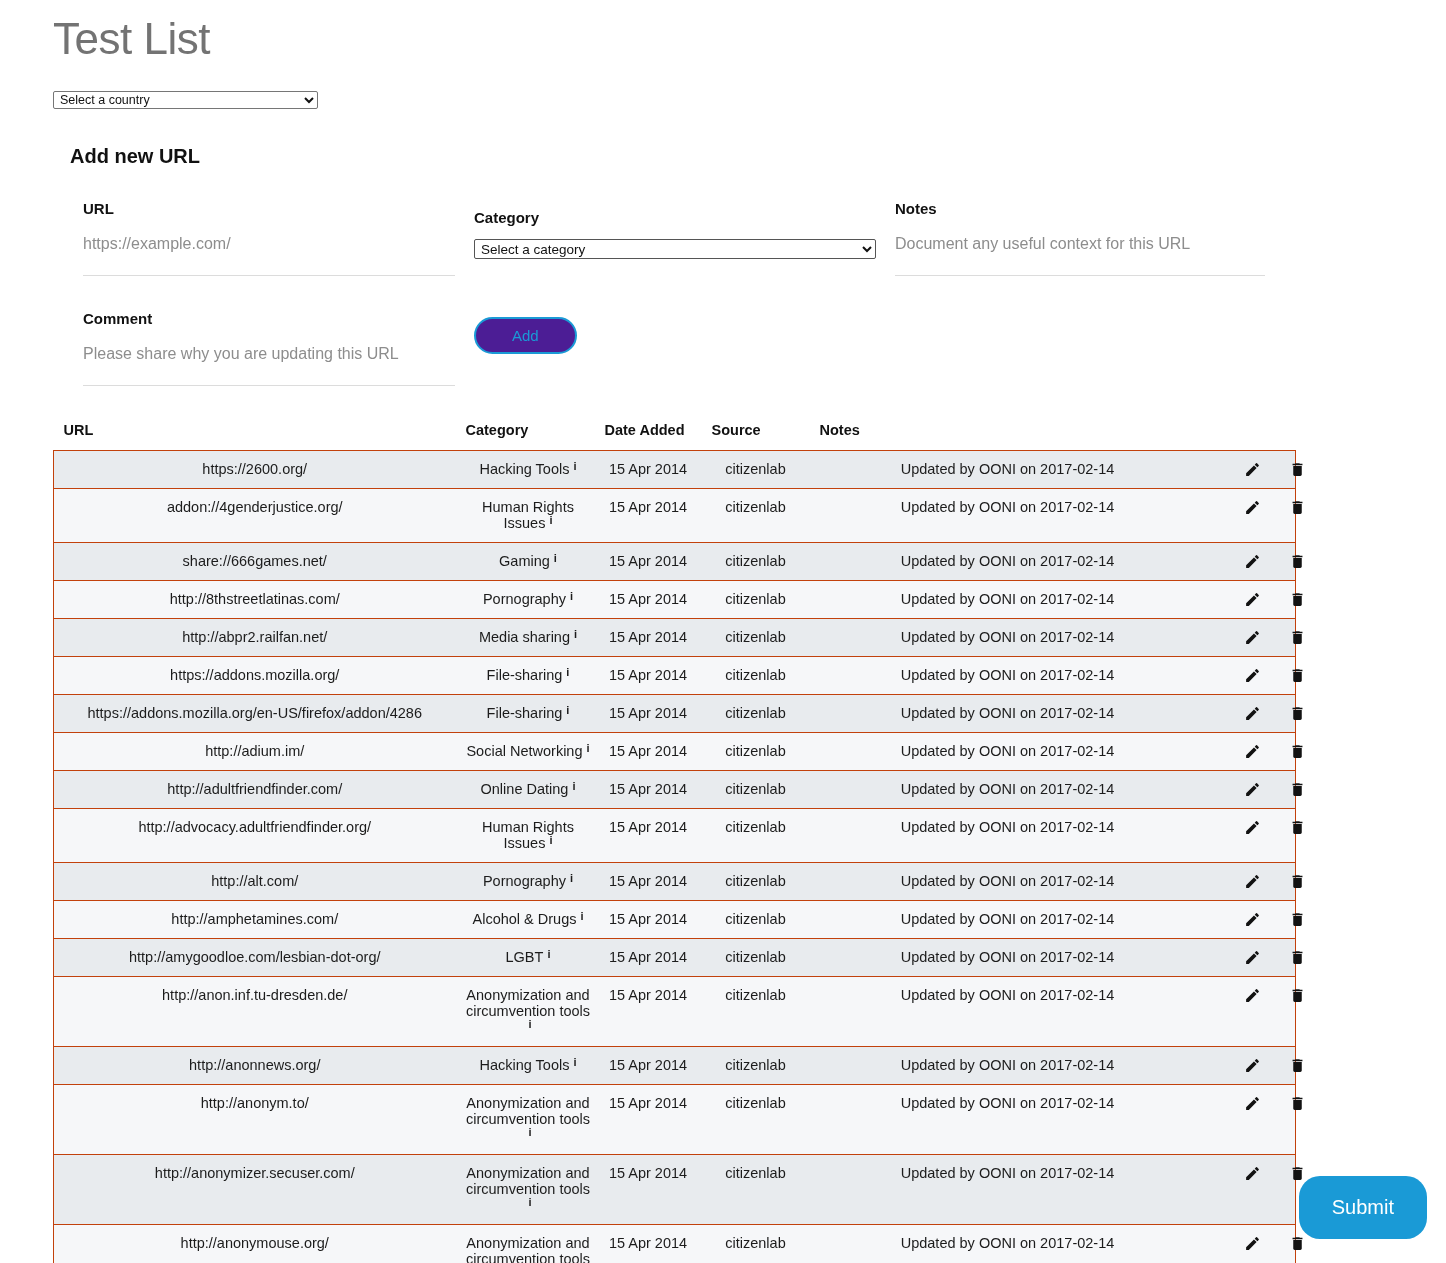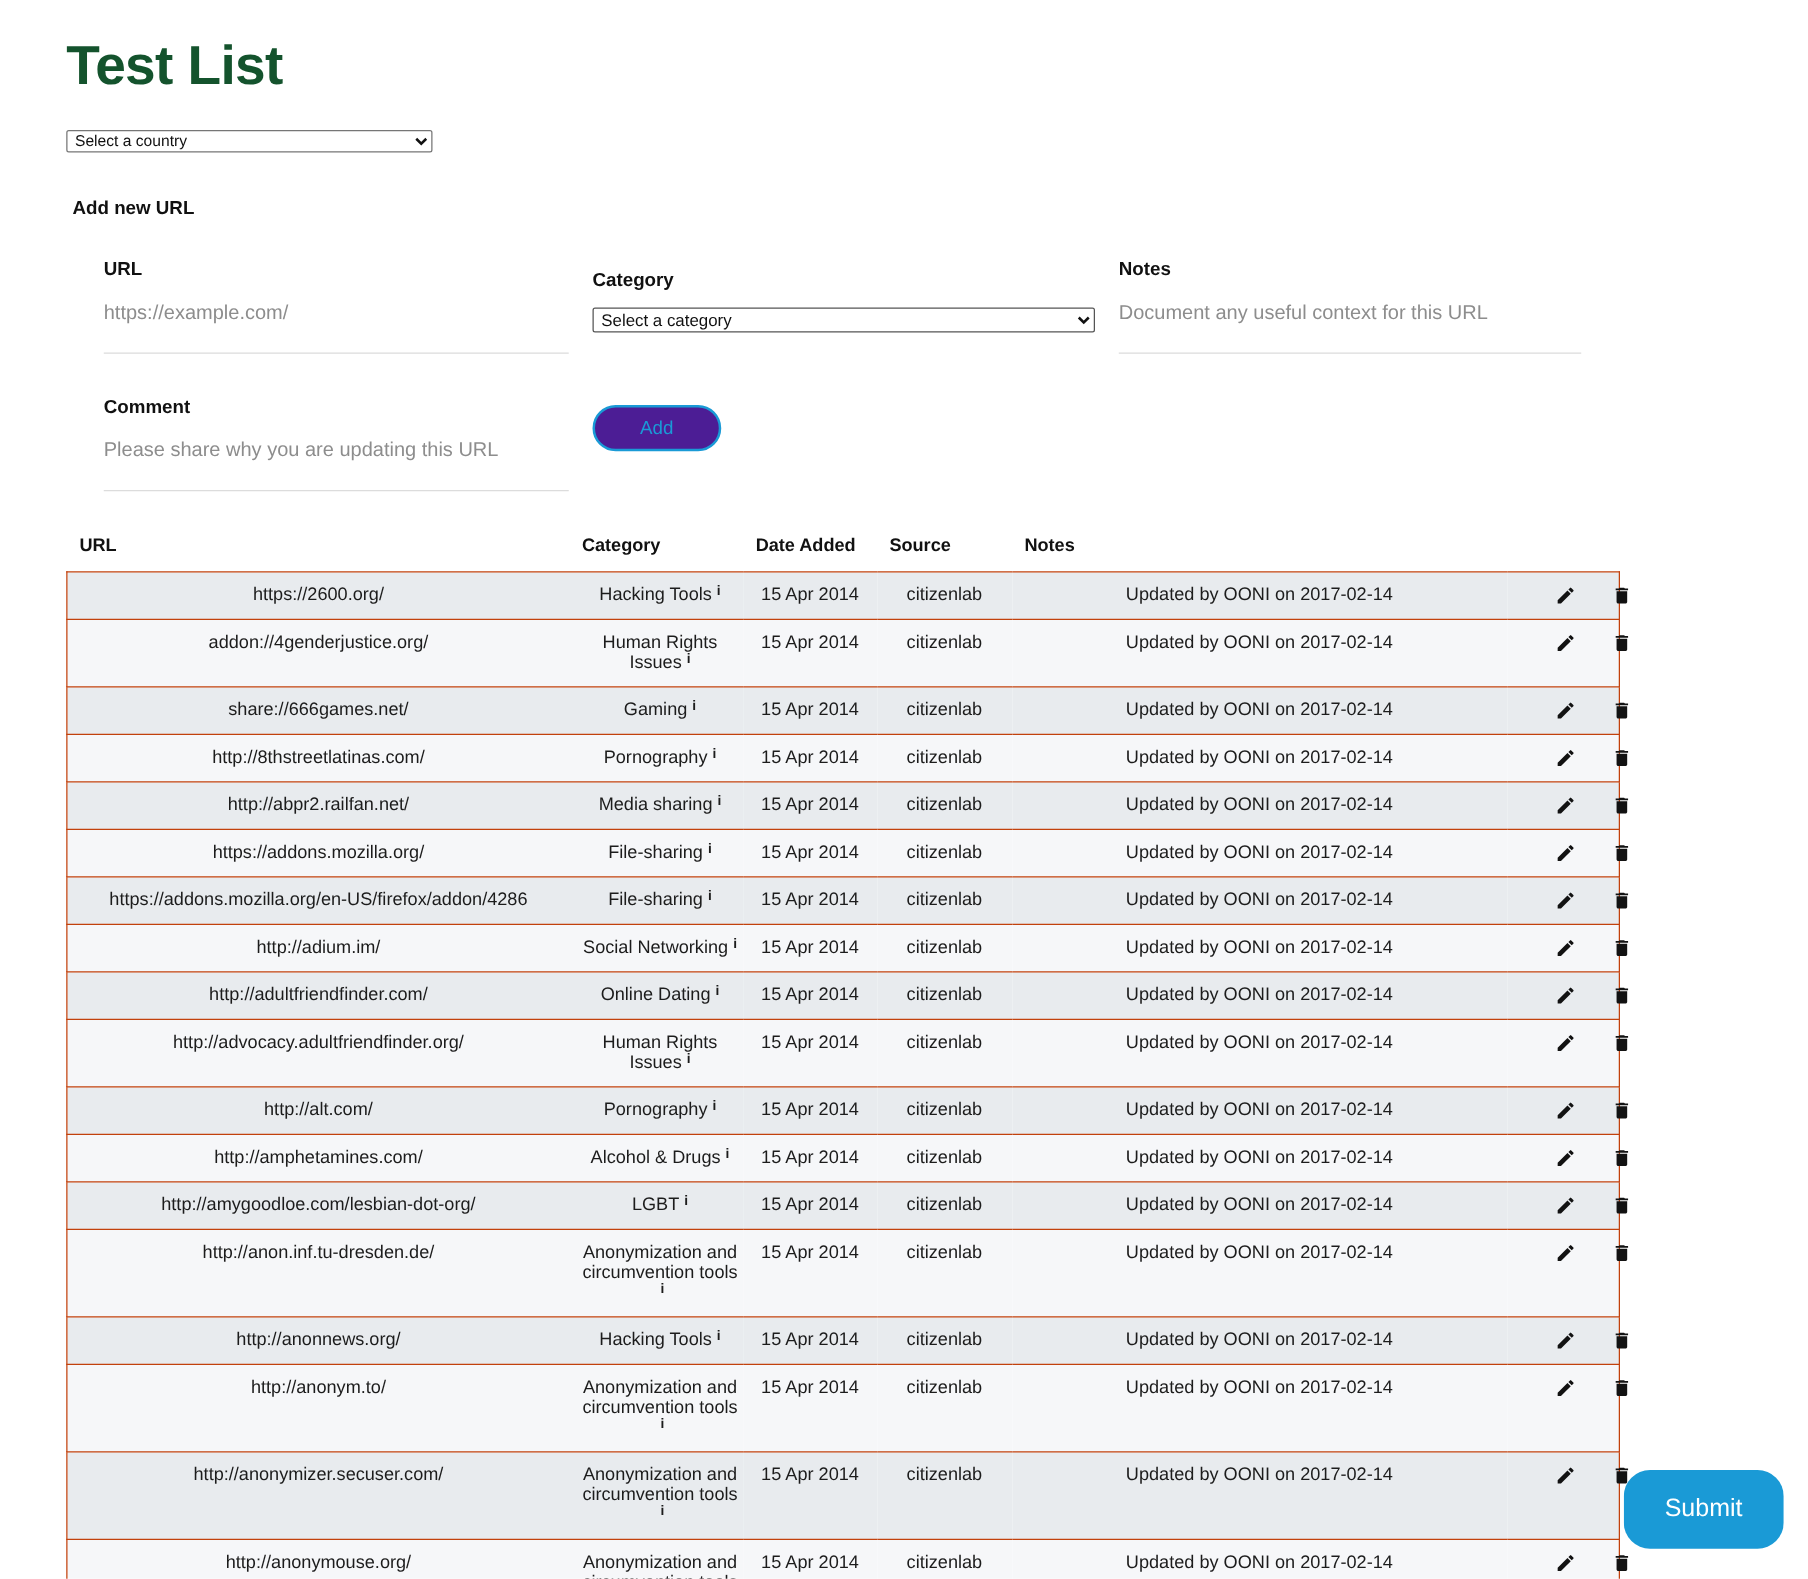--- a/index.html
+++ b/index.html
@@ -16,9 +16,9 @@
 
   h1.page-title {
     font-size: 44px;
-    font-weight: 700;
-    margin: 16px 0 26px 0;
-    color: #14532d;
+    font-weight: 400;
+    margin: 2px 0 26px 0;
+    color: #737373;
     letter-spacing: -0.5px;
   }
 

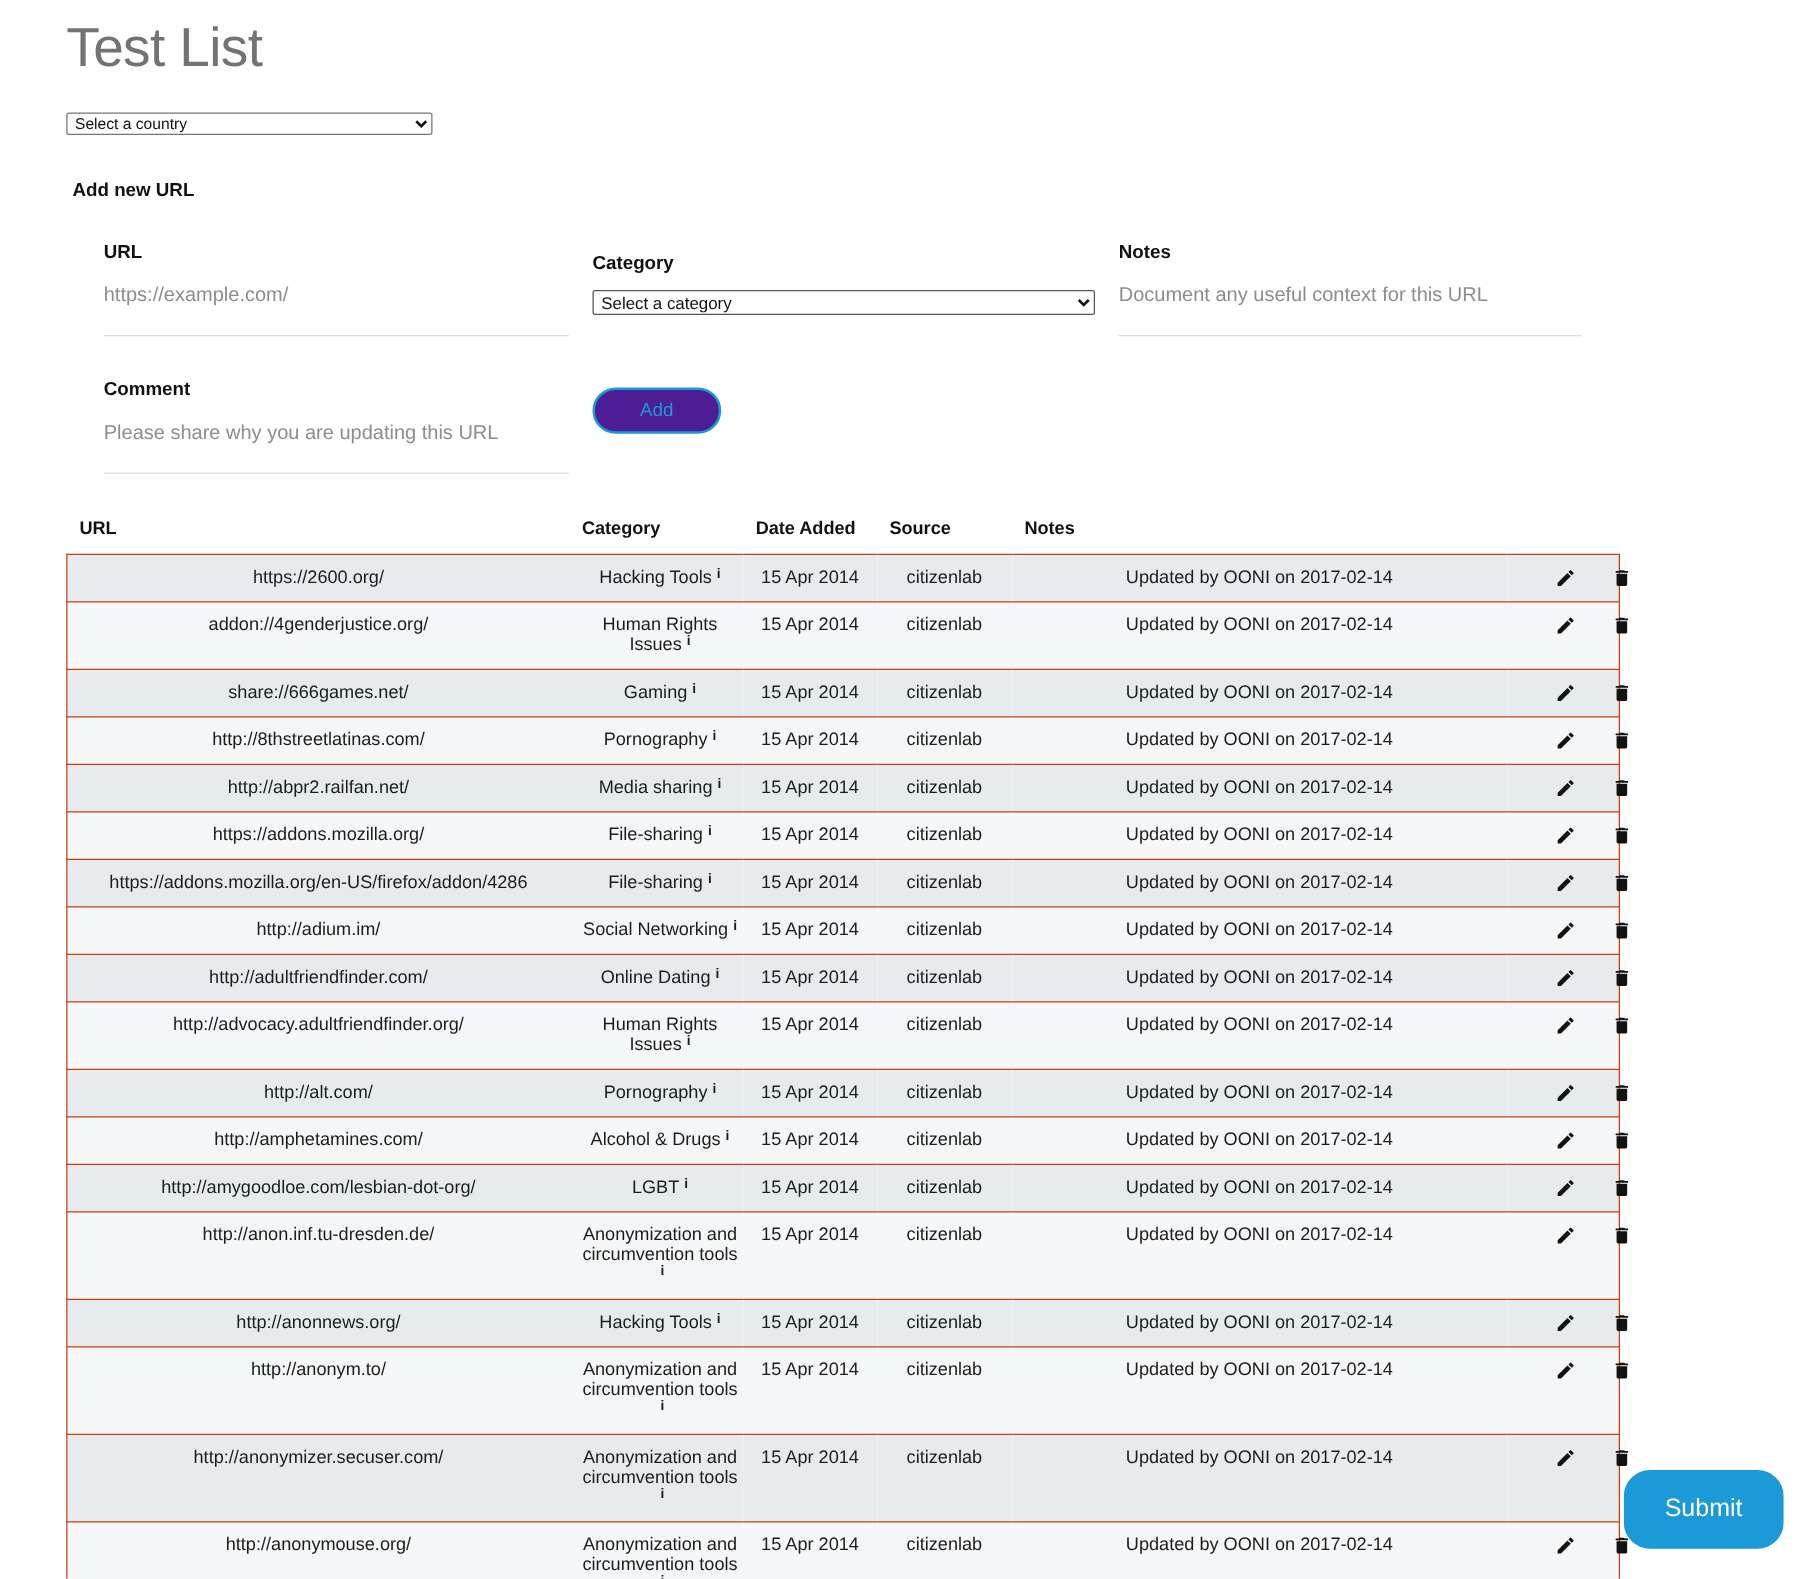--- a/index.html
+++ b/index.html
@@ -23,7 +23,7 @@
   }
 
   select.country-select {
-    width: 293px;
+    width: 265px;
     font-size: 12.5px;
     height: 18px;
     padding: 0 2px;

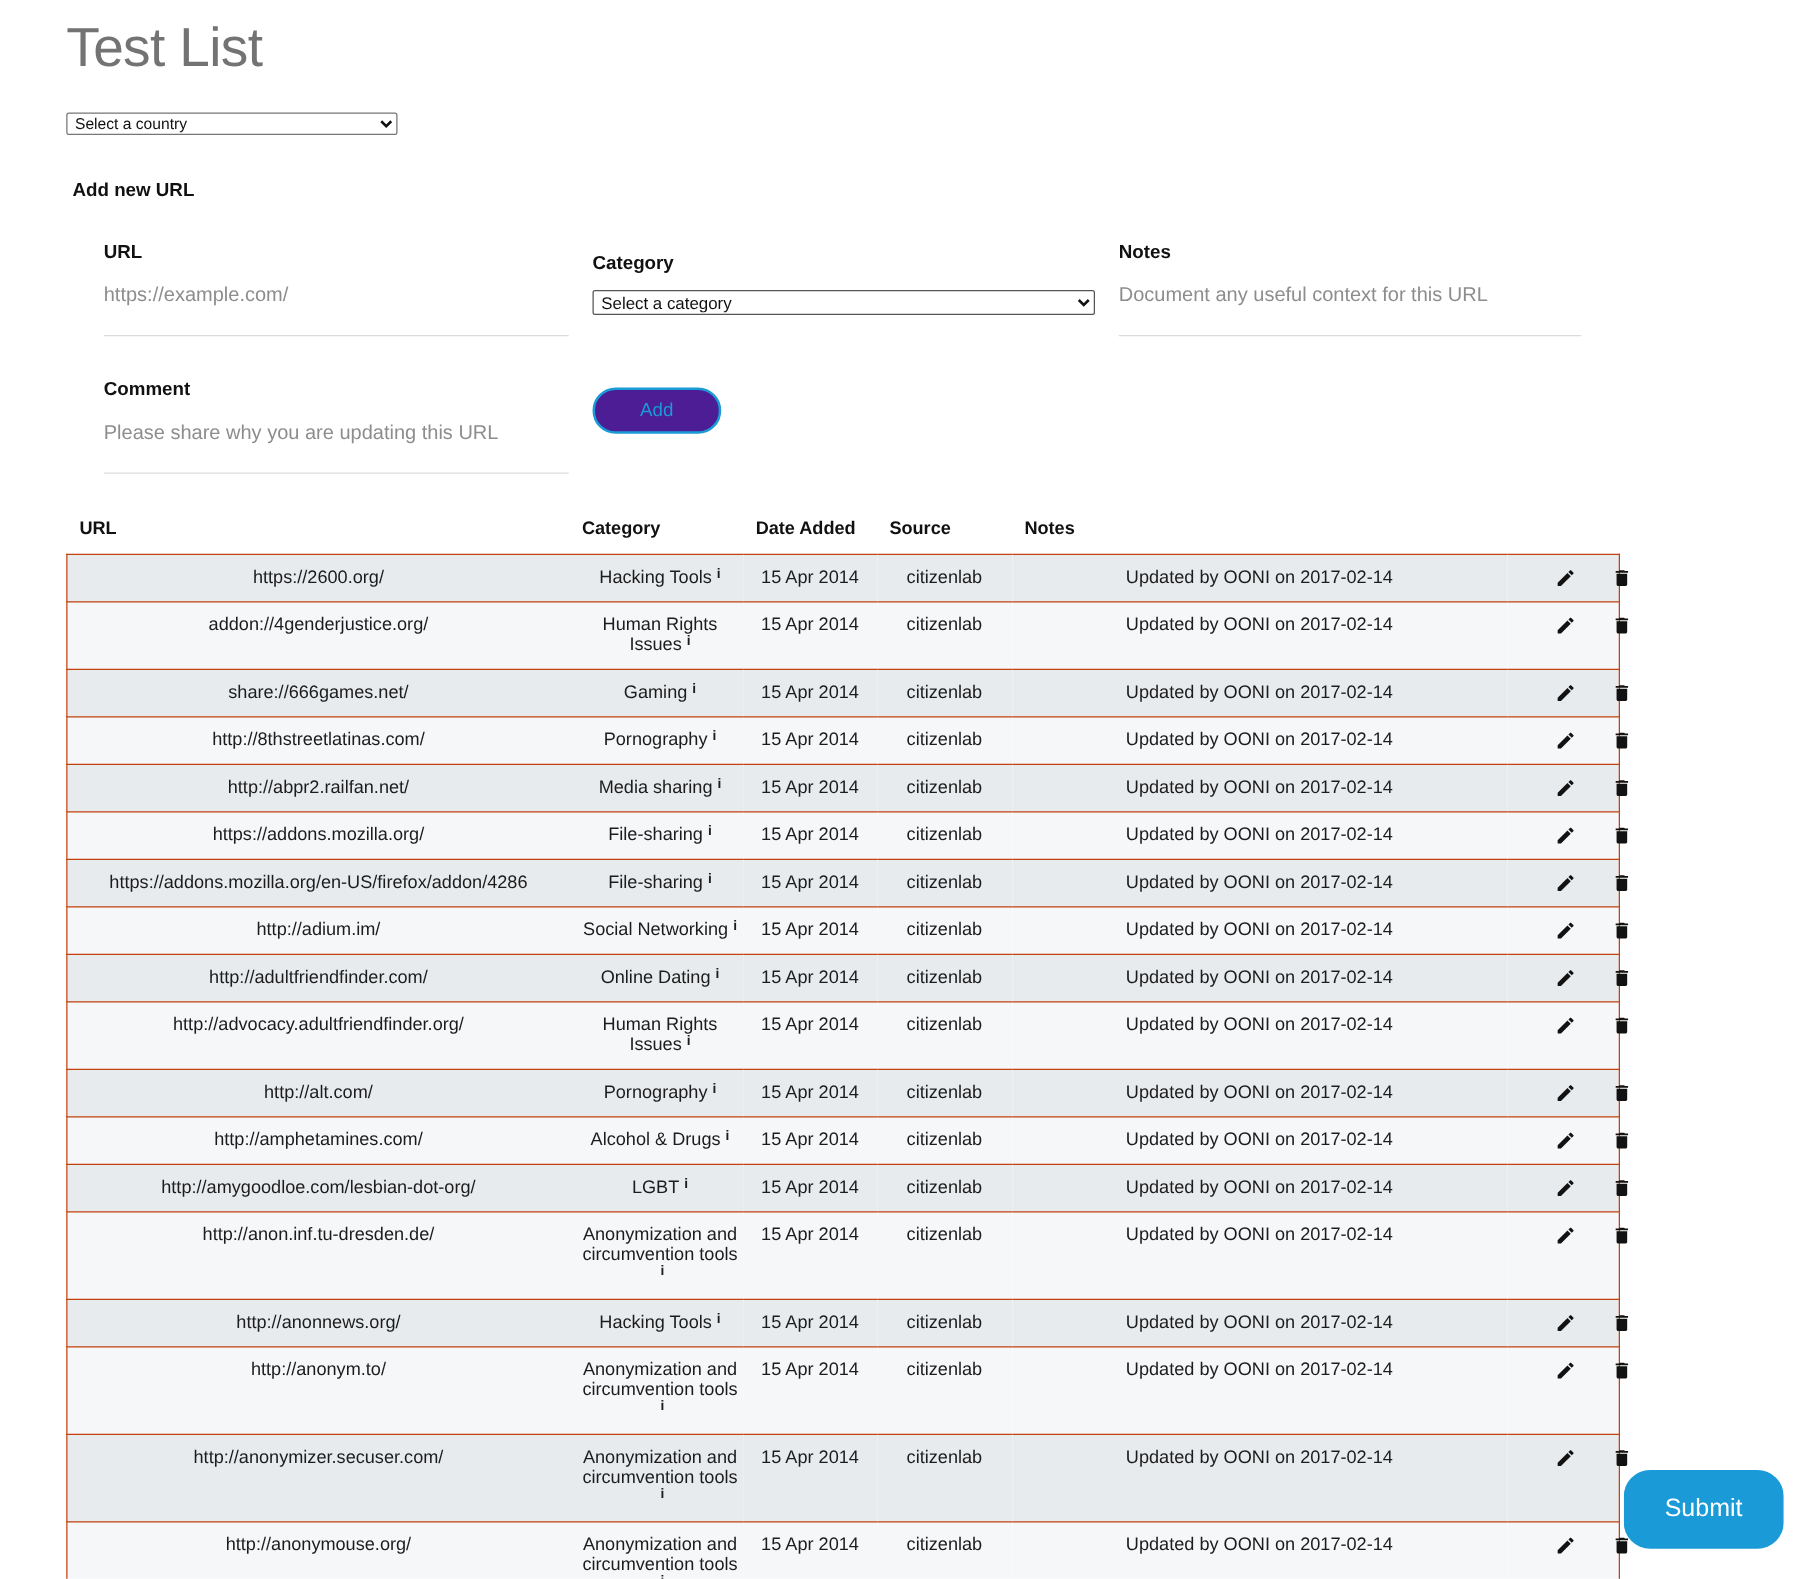--- a/index.html
+++ b/index.html
@@ -35,9 +35,9 @@
   }
 
   h2.form-heading {
-    font-size: 15px;
+    font-size: 20px;
     font-weight: 700;
-    margin: 36px 0 0 5px;
+    margin: 36px 0 0 17px;
     color: #111;
   }
 

